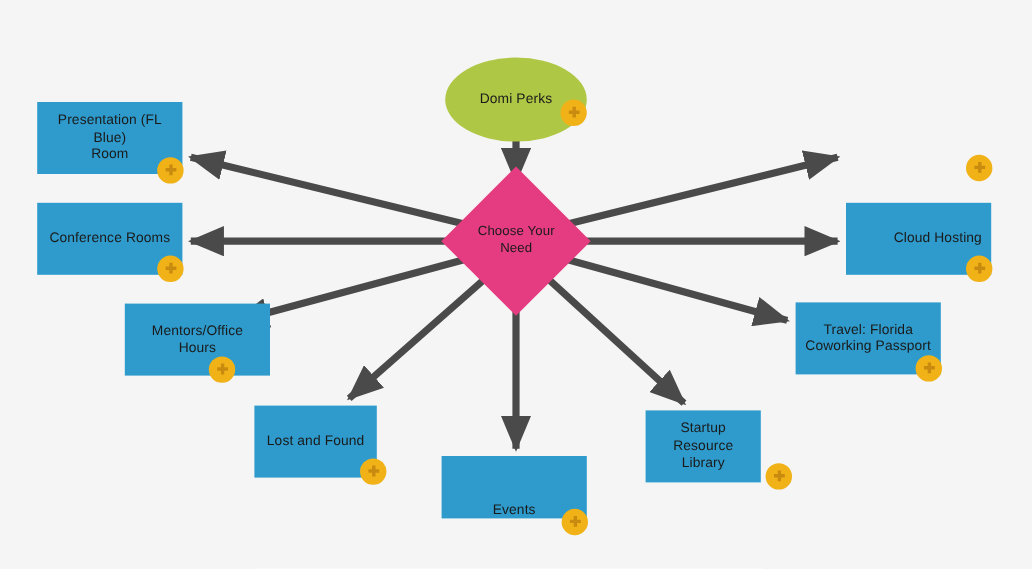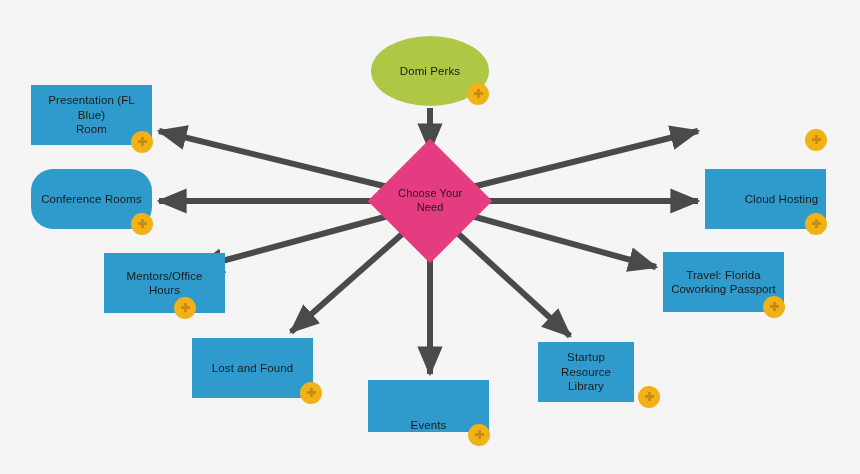--- a/index.html
+++ b/index.html
@@ -105,7 +105,7 @@
     </g>
   </svg>
 
-  <div class="node start" style="left:371px; top:36px; width:118px; height:70px;">
+  <div class="node start" style="left:371px; top:48px; width:118px; height:70px;">
     <span class="label">Domi Perks</span>
   </div>
   <div class="badge" style="left:467px; top:83px;">

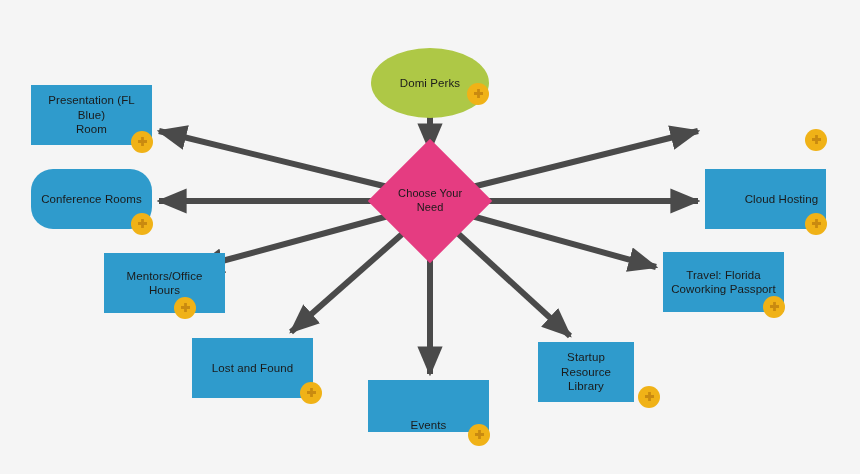--- a/index.html
+++ b/index.html
@@ -128,7 +128,7 @@
       </svg>
   </div>
 
-  <div class="node box" style="left:31px; top:169px; width:121px; height:60px;border-radius:22px;">
+  <div class="node box" style="left:31px; top:169px; width:121px; height:60px;">
     <span class="label">Conference Rooms</span>
   </div>
   <div class="badge" style="left:131px; top:213px;">

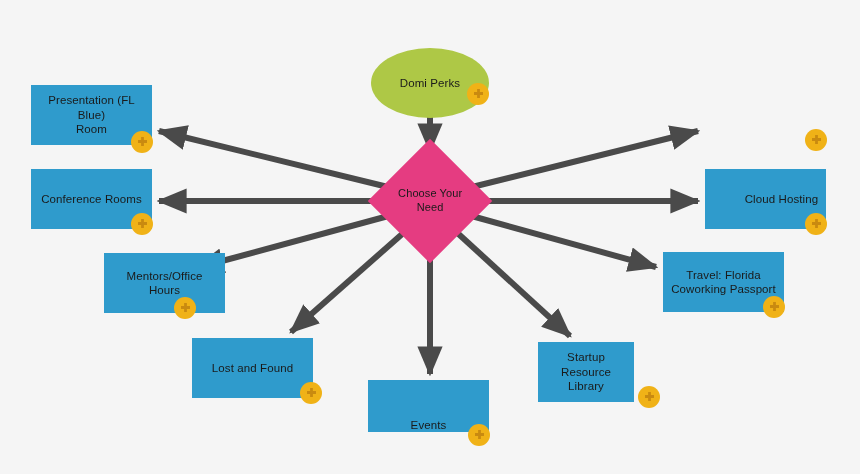--- a/index.html
+++ b/index.html
@@ -146,7 +146,7 @@
       </svg>
   </div>
 
-  <div class="node box" style="left:192px; top:338px; width:121px; height:60px;justify-content:center;">
+  <div class="node box" style="left:212px; top:338px; width:102px; height:60px;justify-content:center;">
     <span class="label">Lost and Found</span>
   </div>
   <div class="badge" style="left:300px; top:382px;">

